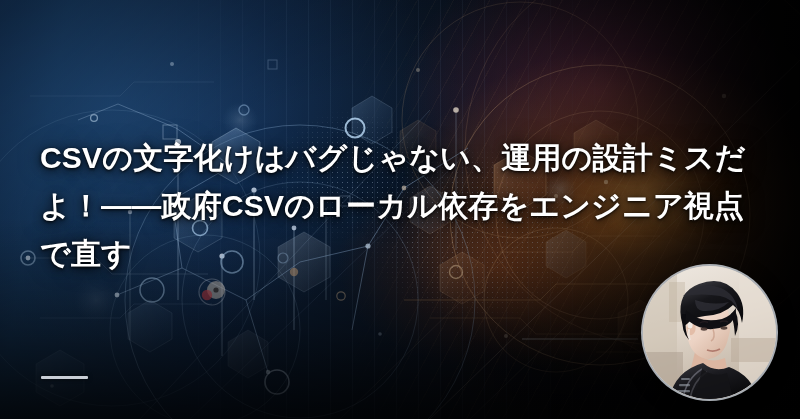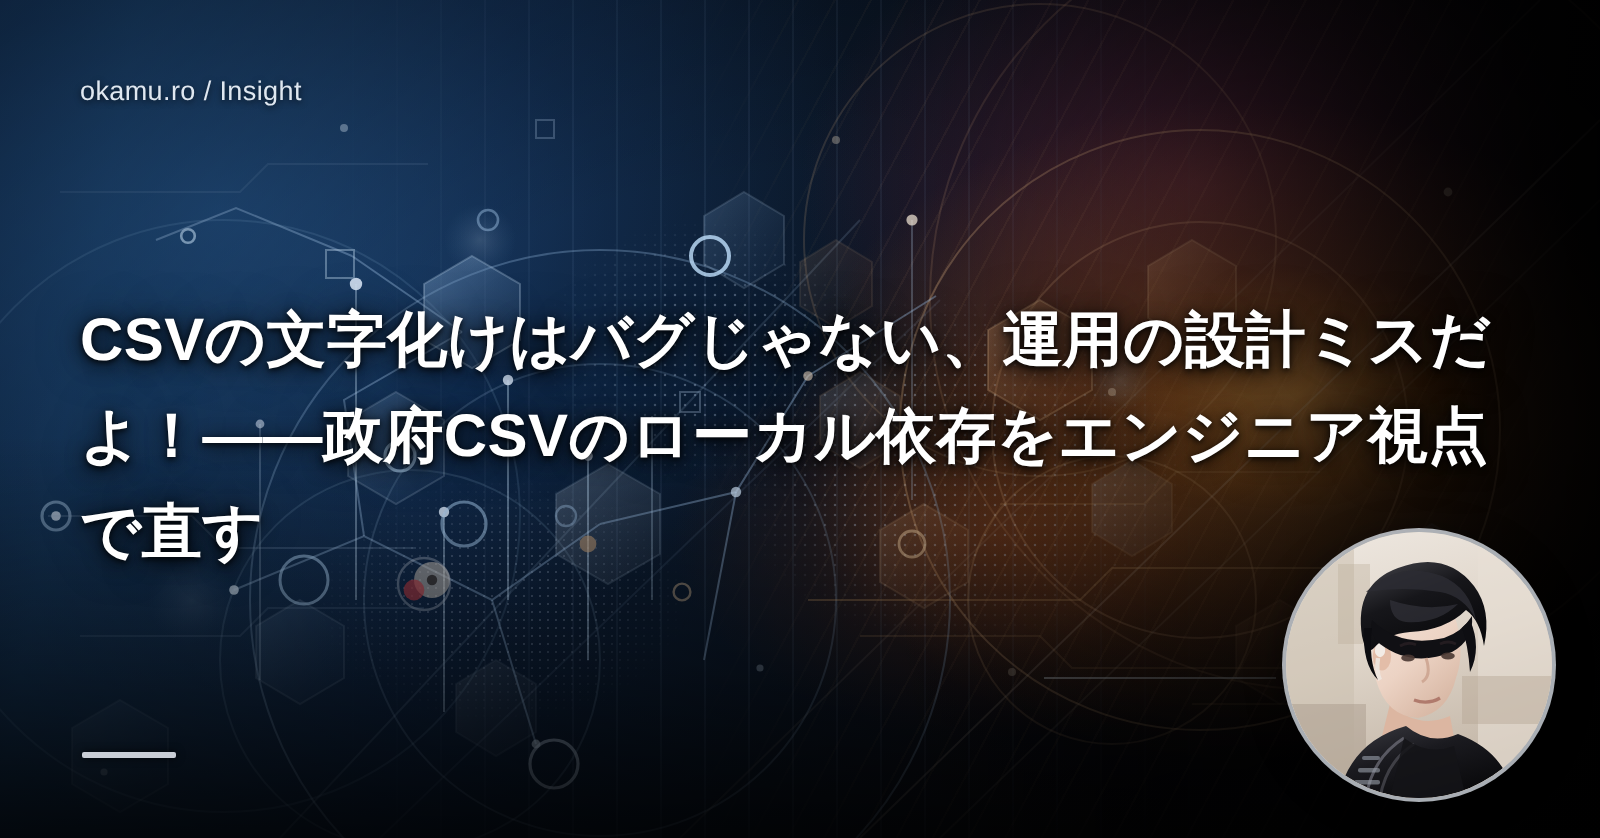--- a/index.html
+++ b/index.html
@@ -344,7 +344,6 @@
 
   <div class="bg-layer bg-vignette"></div>
 
-  <div class="kicker">okamu.ro / Insight</div>
 
   <h1 class="headline">CSVの文字化けはバグじゃない、運用の設計ミスだよ！——政府CSVのローカル依存をエンジニア視点で直す</h1>
 

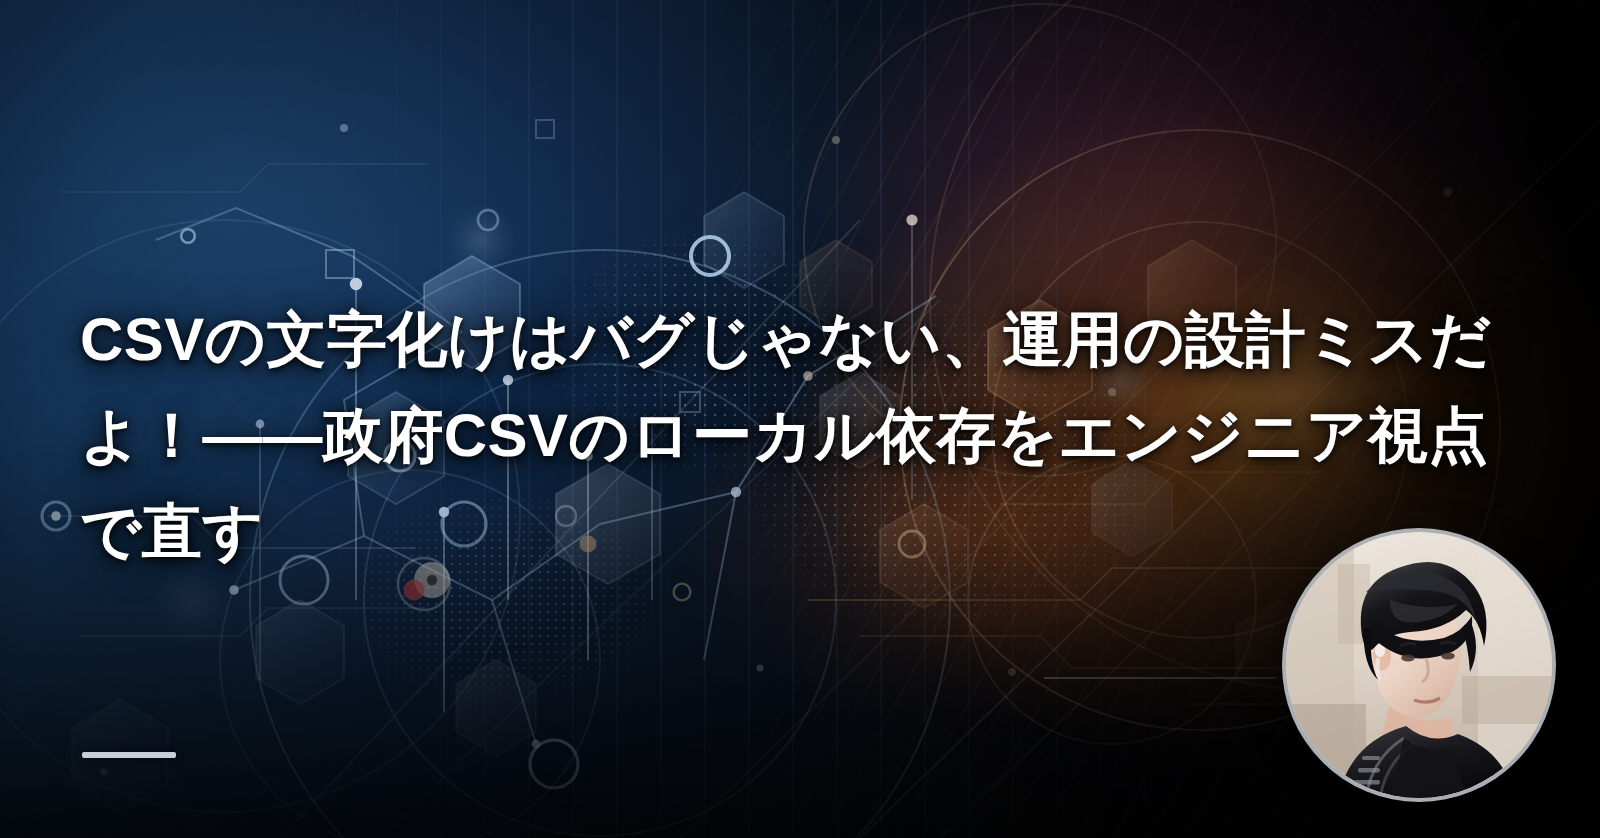--- a/index.html
+++ b/index.html
@@ -127,7 +127,7 @@
   .headline {
     position: absolute;
     left: 40px;
-    top: 147px;
+    top: 134px;
     width: 712px;
     margin: 0;
     font-size: 30px;

